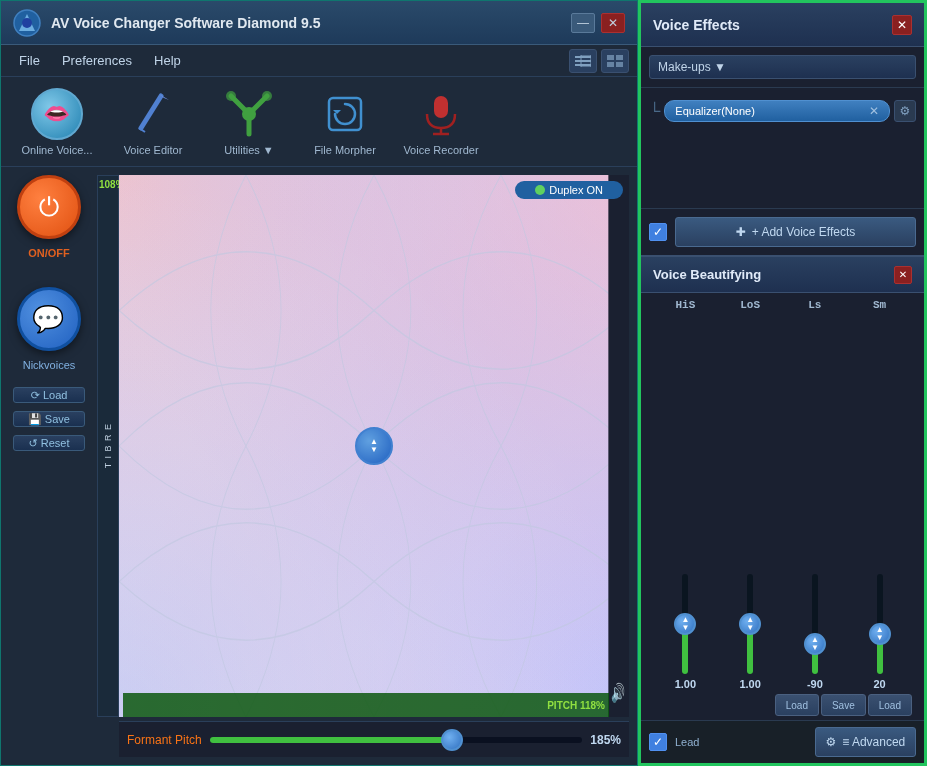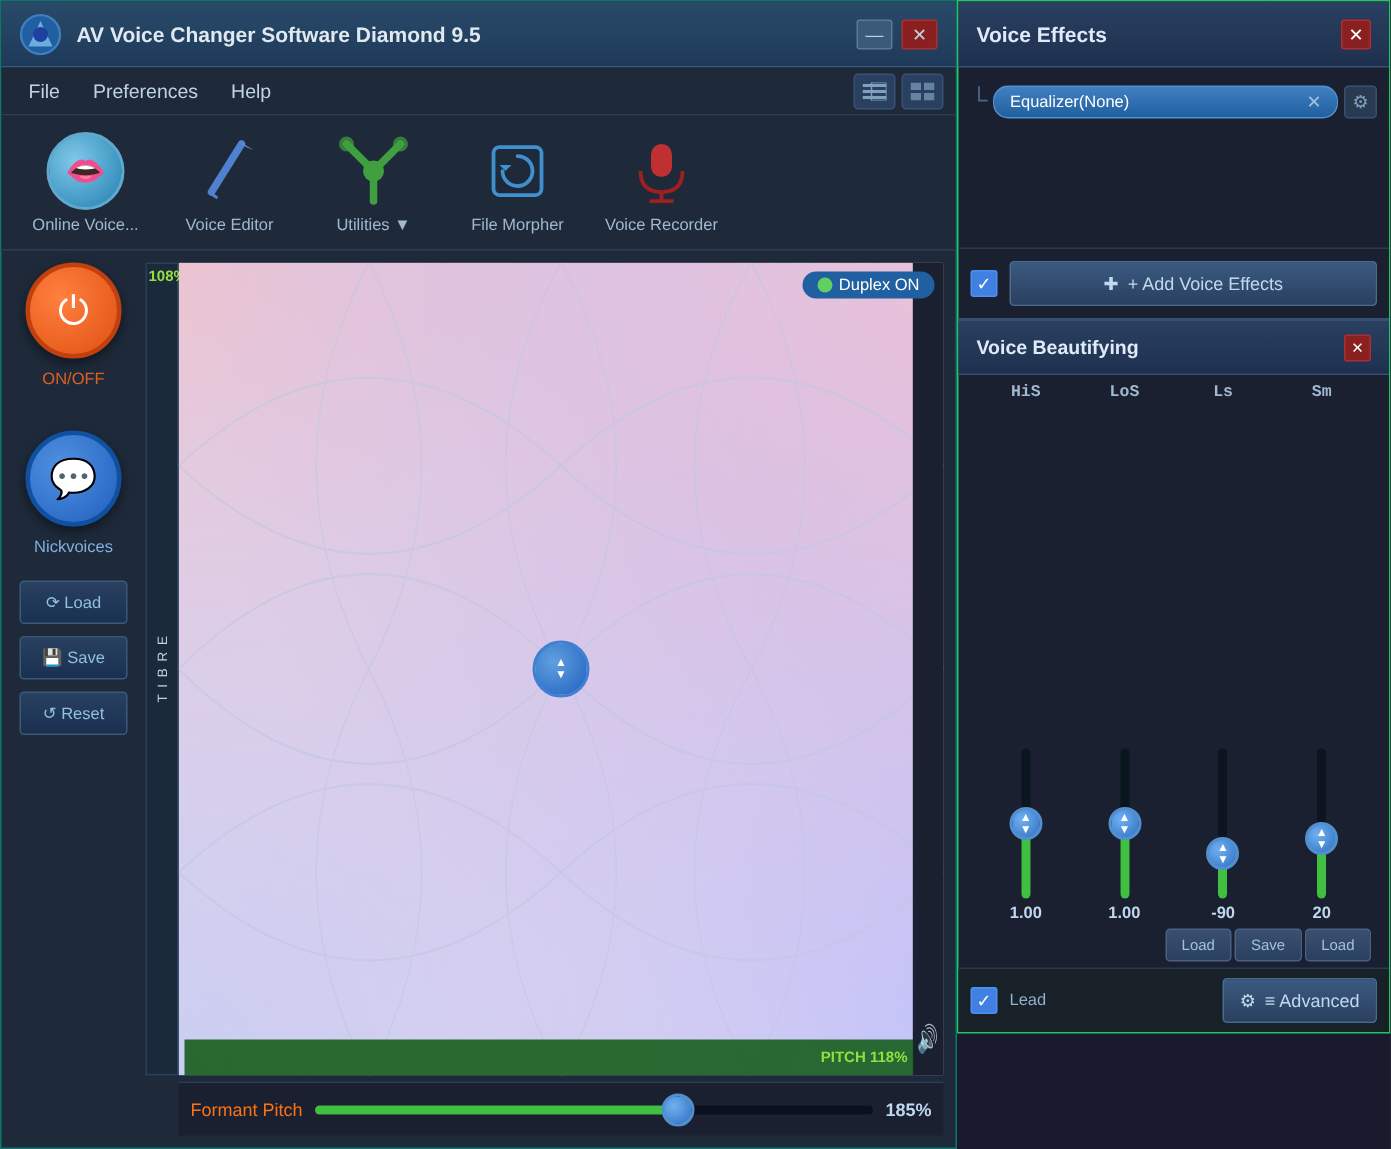--- a/index.html
+++ b/index.html
@@ -355,9 +355,9 @@
     
     .right-panel {
       width: 289px;
-      height: 689px;
+      height: 766px;
       background: #1a2030;
-      border: 1px solid #22c55e;
+      border: 3px solid #22c55e;
       display: flex;
       flex-direction: column;
     }

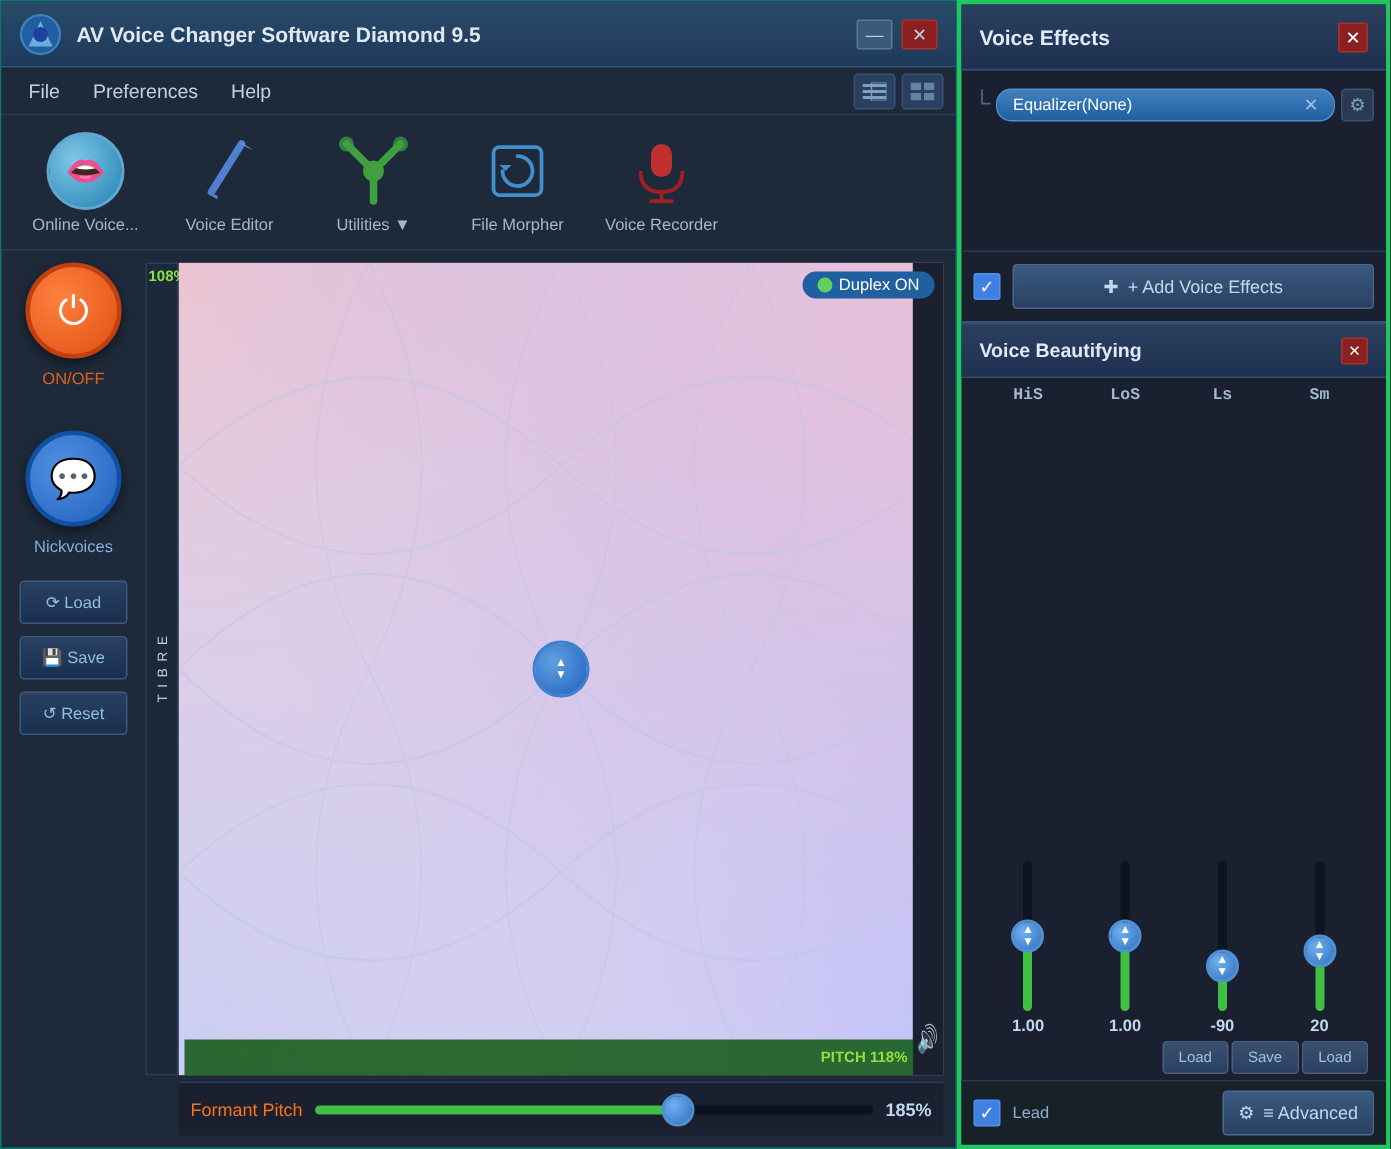--- a/index.html
+++ b/index.html
@@ -845,6 +845,11 @@
       <button class="right-close-btn">✕</button>
     </div>
 
+    <div class="makeups-section">
+      <div class="makeups-dropdown">
+        <span>Make-ups ▼</span>
+      </div>
+    </div>
 
     <div class="effects-list">
       <div class="effect-item">

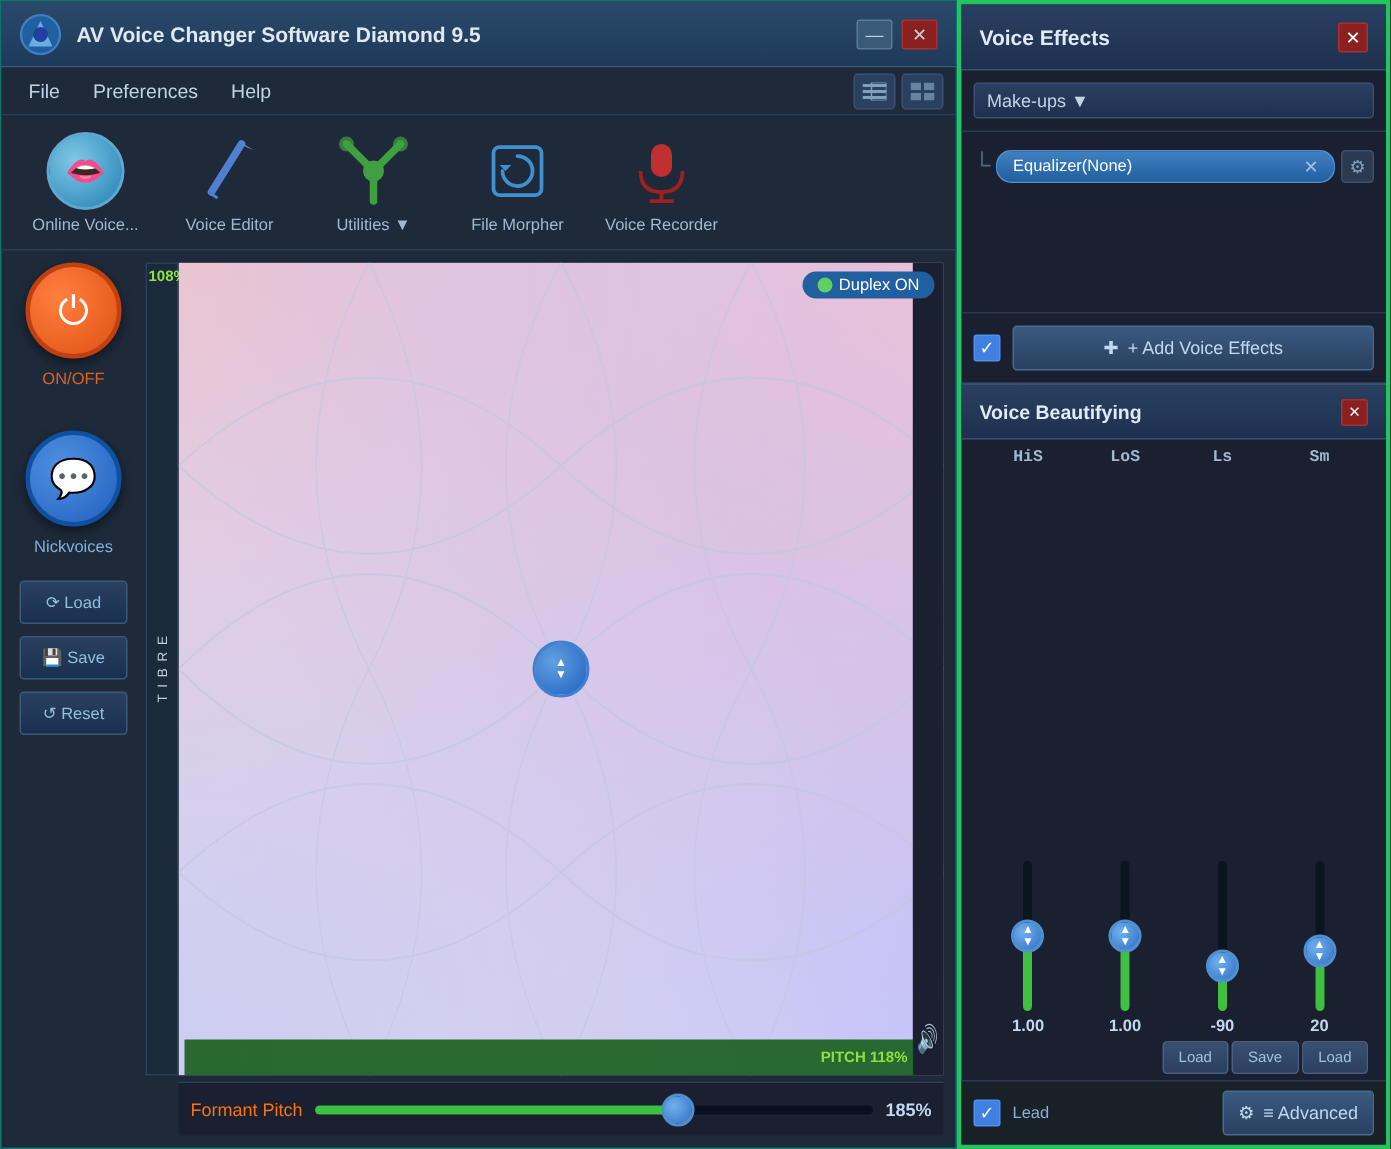--- a/index.html
+++ b/index.html
@@ -256,7 +256,7 @@
       background: #2060a0;
       color: white;
       font-size: 11px;
-      padding: 3px 10px;
+      padding: 3px 20px;
       border-radius: 12px;
       display: flex;
       align-items: center;

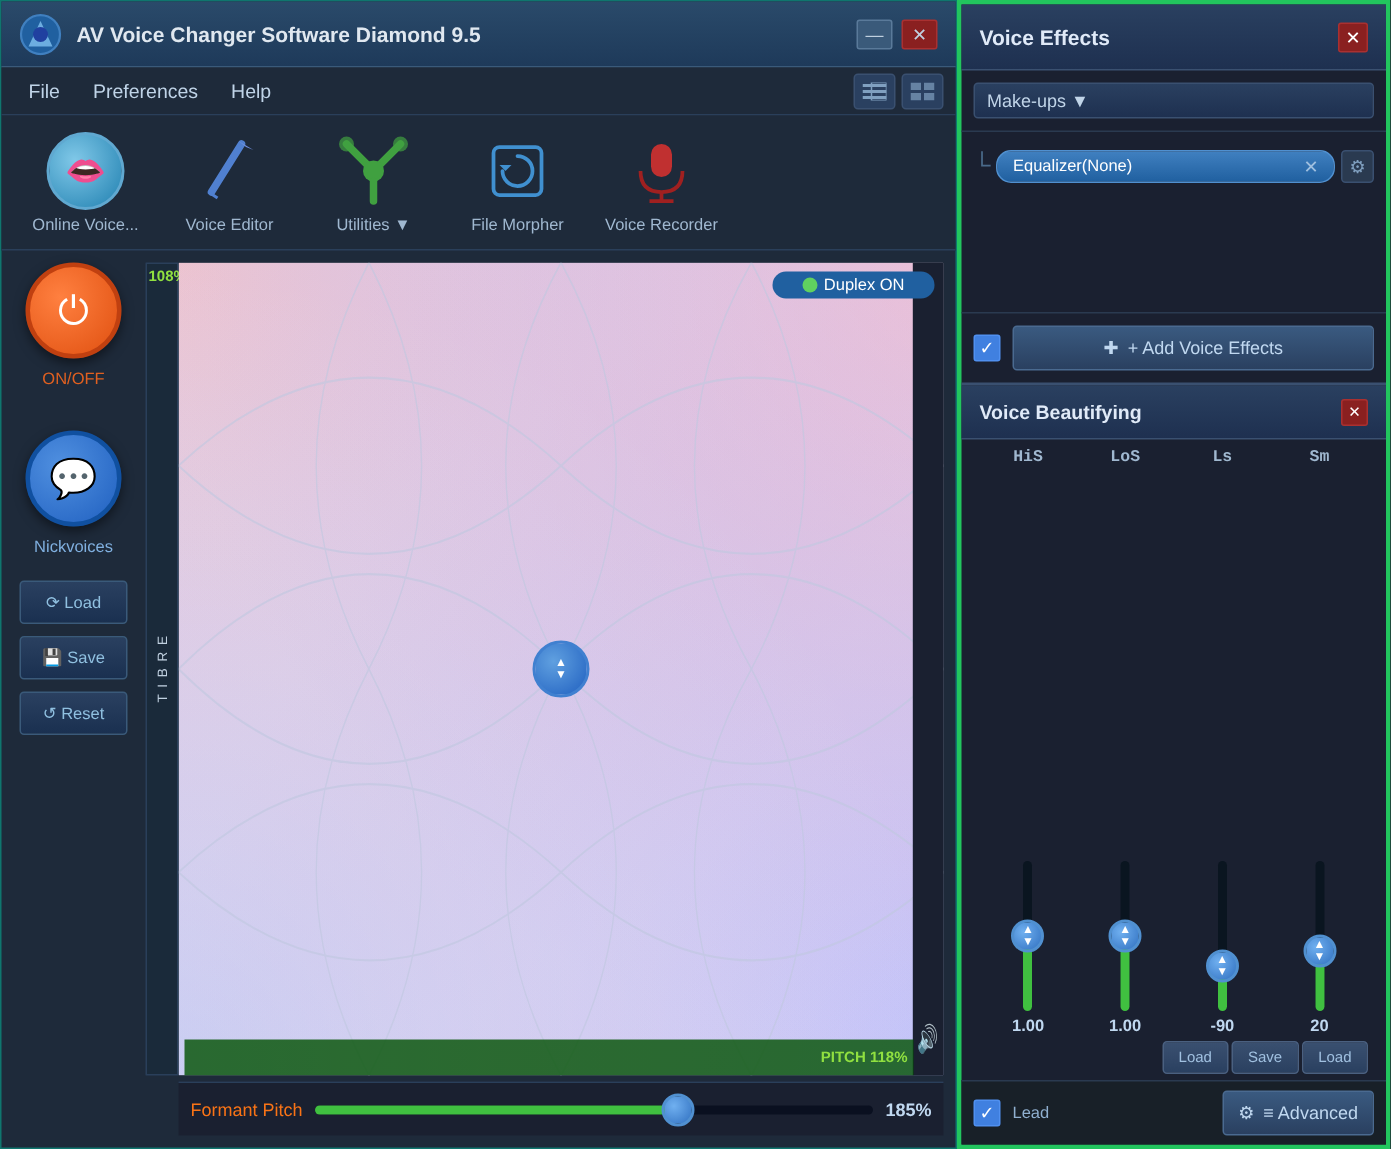--- a/index.html
+++ b/index.html
@@ -175,7 +175,7 @@
     .onoff-label {
       color: #e06020;
       font-size: 11px;
-      font-weight: normal;
+      font-weight: bold;
     }
     .nickvoices-btn {
       width: 64px;

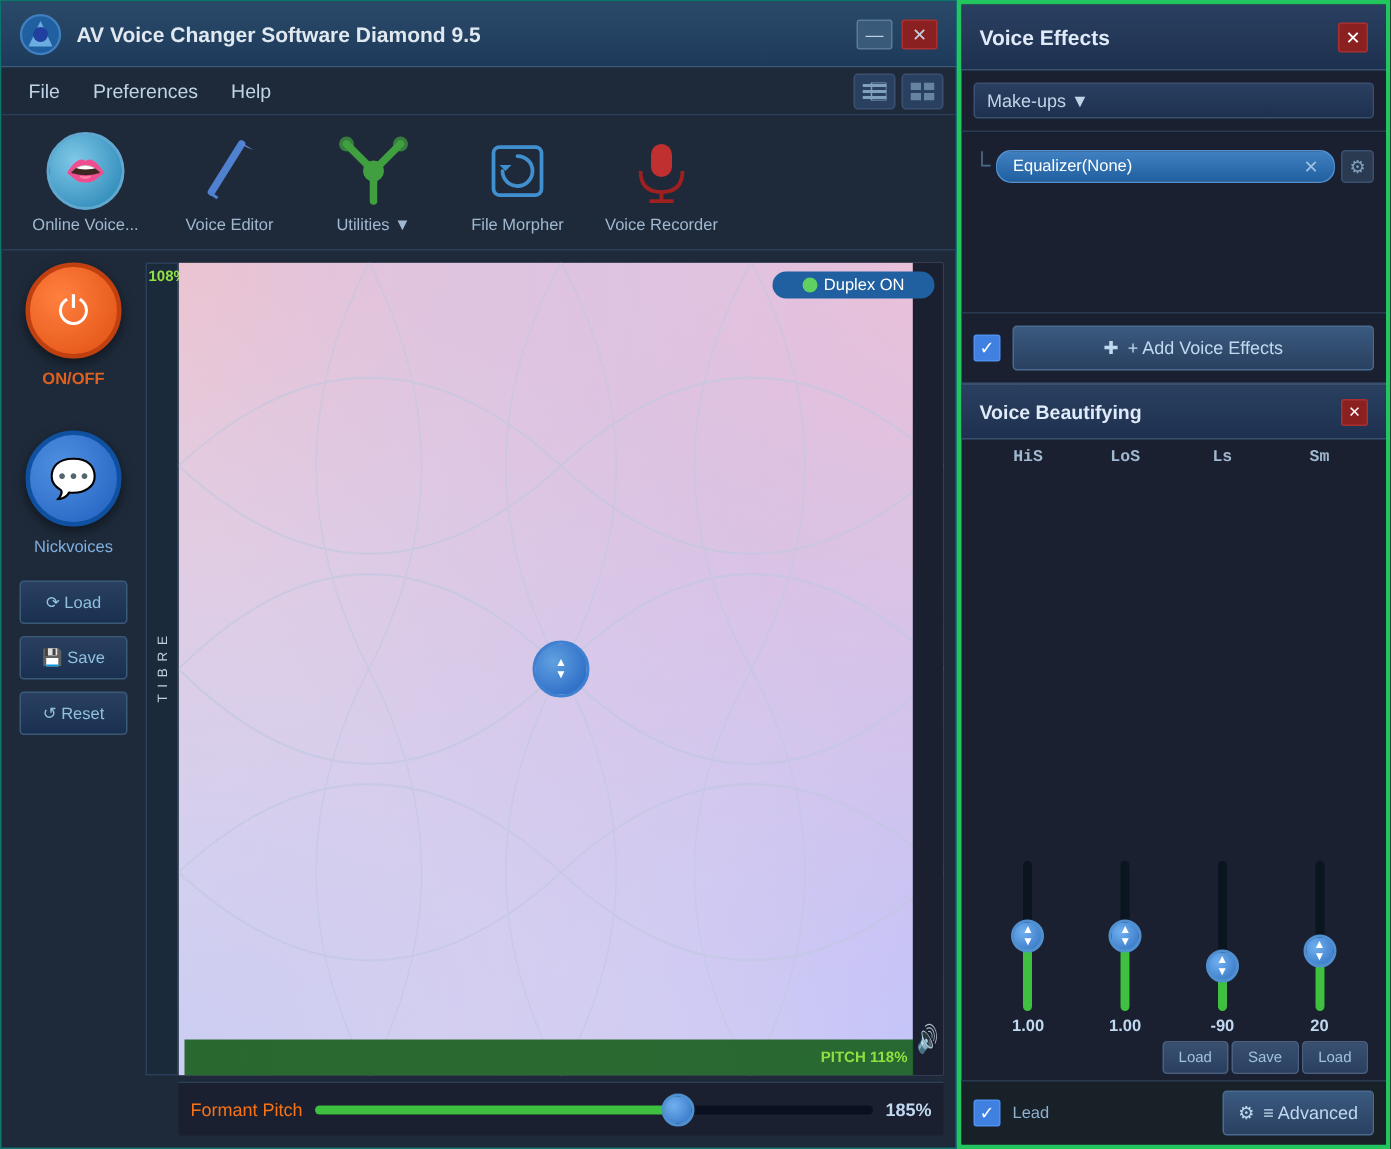--- a/index.html
+++ b/index.html
@@ -194,7 +194,7 @@
     }
     .action-btn {
       width: 72px;
-      height: 29px;
+      height: 16px;
       background: linear-gradient(180deg, #2a4060 0%, #1a3050 100%);
       border: 1px solid #3a5a7a;
       border-radius: 3px;

